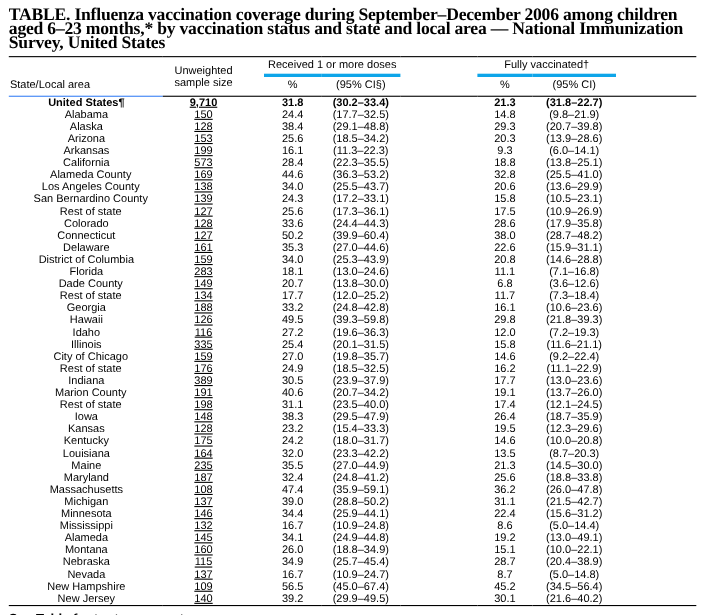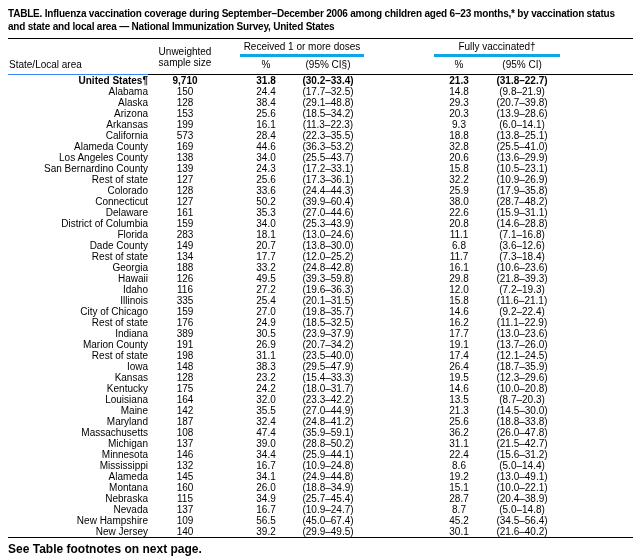--- a/index.html
+++ b/index.html
@@ -13,9 +13,10 @@
 
   .title {
     width: 625px;
-    font-size: 10px; font-weight: bold;
+    font-size: 16px; font-weight: bold;
     line-height: 13px; letter-spacing: -0.2px;
     margin-bottom: 5px;
+    font-family: Liberation Serif, serif;
   }
 
   table {

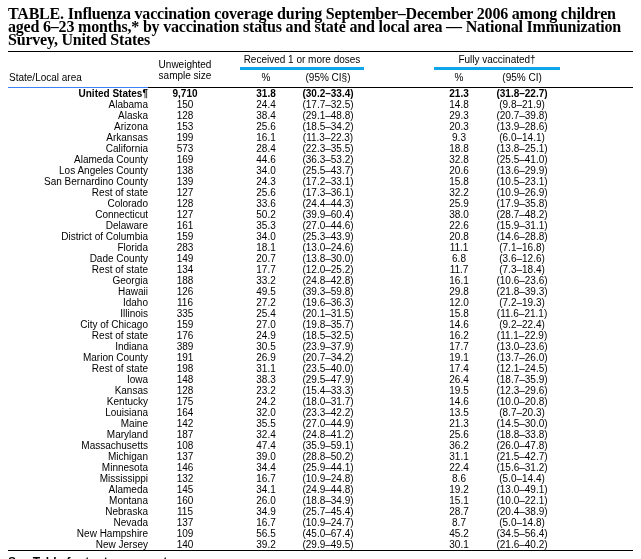--- a/index.html
+++ b/index.html
@@ -43,7 +43,7 @@
   .sub      { text-align: center; border-bottom: 1px solid #000; padding: 2px 0 3px; }
 
   tbody td { height: 11px; line-height: 11px; vertical-align: middle; }
-  td.state { text-align: right; padding-left: 1px; }
+  td.state { text-align: center; padding-left: 1px; }
   td.state.indent { padding-left: 9px; }
   td.num { text-align: center; }
   td.sample { padding-right: 18px; }

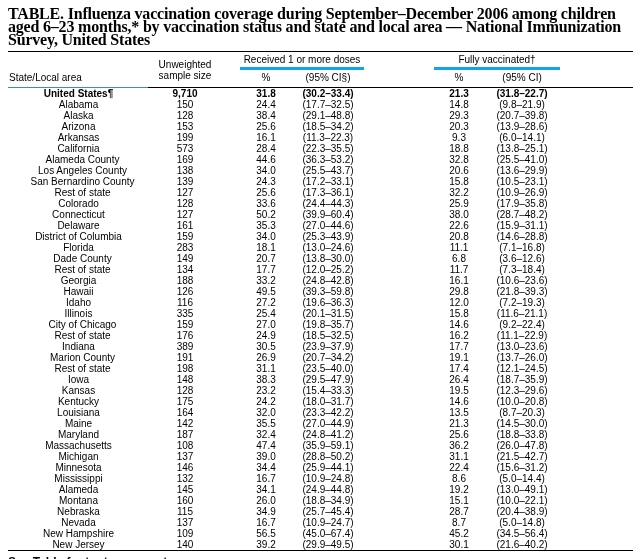--- a/index.html
+++ b/index.html
@@ -46,7 +46,7 @@
   td.state { text-align: center; padding-left: 1px; }
   td.state.indent { padding-left: 9px; }
   td.num { text-align: center; }
-  td.sample { padding-right: 18px; }
+  td.sample { padding-right: 18px; text-decoration: underline; }
   td.gap { }
   tr.bold td { font-weight: bold; }
 

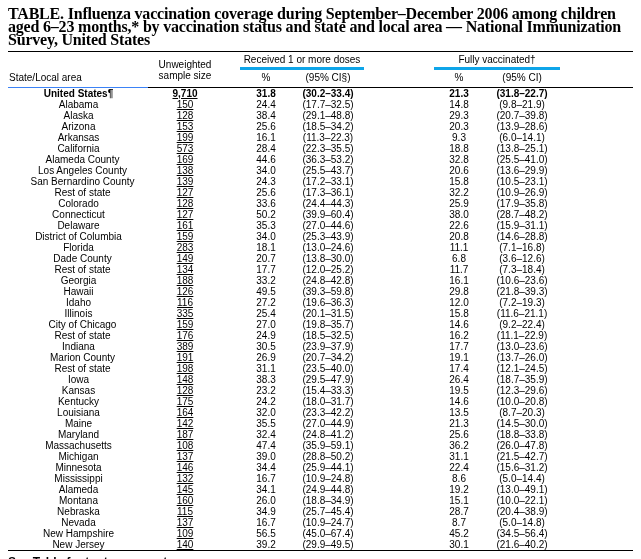--- a/index.html
+++ b/index.html
@@ -185,7 +185,7 @@
           <td class="num">25.6</td>
           <td class="num">(17.3–36.1)</td>
           <td class="gap"></td>
-          <td class="num">32.2</td>
+          <td class="num">17.5</td>
           <td class="num">(10.9–26.9)</td>
           <td class="gap"></td>
         </tr>

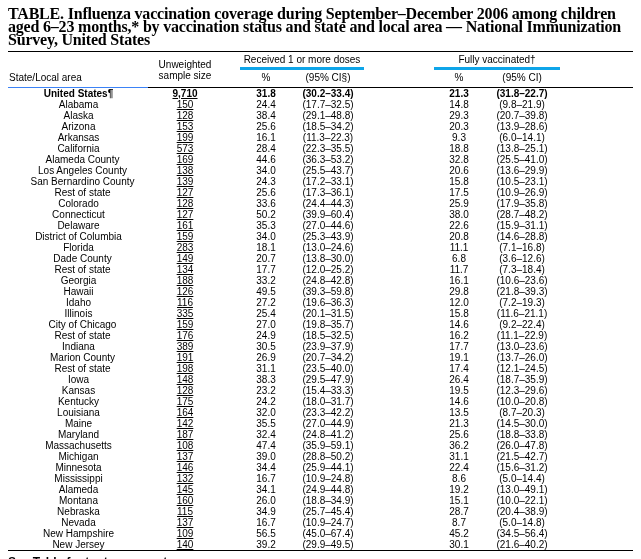--- a/index.html
+++ b/index.html
@@ -195,7 +195,7 @@
           <td class="num">33.6</td>
           <td class="num">(24.4–44.3)</td>
           <td class="gap"></td>
-          <td class="num">25.9</td>
+          <td class="num">28.6</td>
           <td class="num">(17.9–35.8)</td>
           <td class="gap"></td>
         </tr>

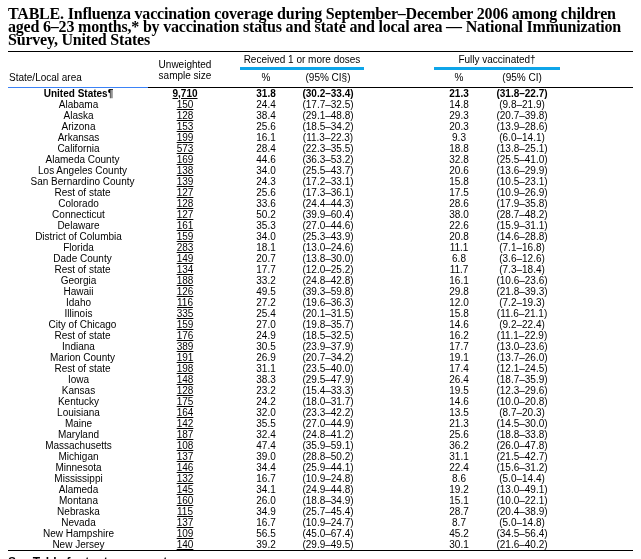--- a/index.html
+++ b/index.html
@@ -332,7 +332,7 @@
         <tr>
           <td class="state indent">Marion County</td>
           <td class="num sample">191</td>
-          <td class="num">26.9</td>
+          <td class="num">40.6</td>
           <td class="num">(20.7–34.2)</td>
           <td class="gap"></td>
           <td class="num">19.1</td>

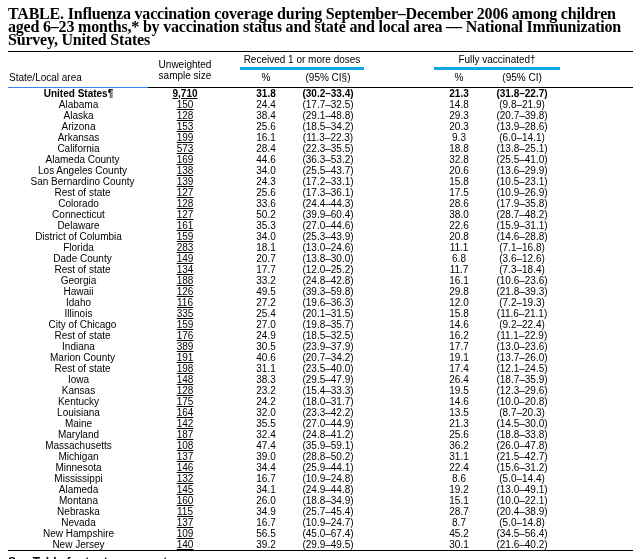--- a/index.html
+++ b/index.html
@@ -391,7 +391,7 @@
         </tr>
         <tr>
           <td class="state">Maine</td>
-          <td class="num sample">142</td>
+          <td class="num sample">235</td>
           <td class="num">35.5</td>
           <td class="num">(27.0–44.9)</td>
           <td class="gap"></td>

